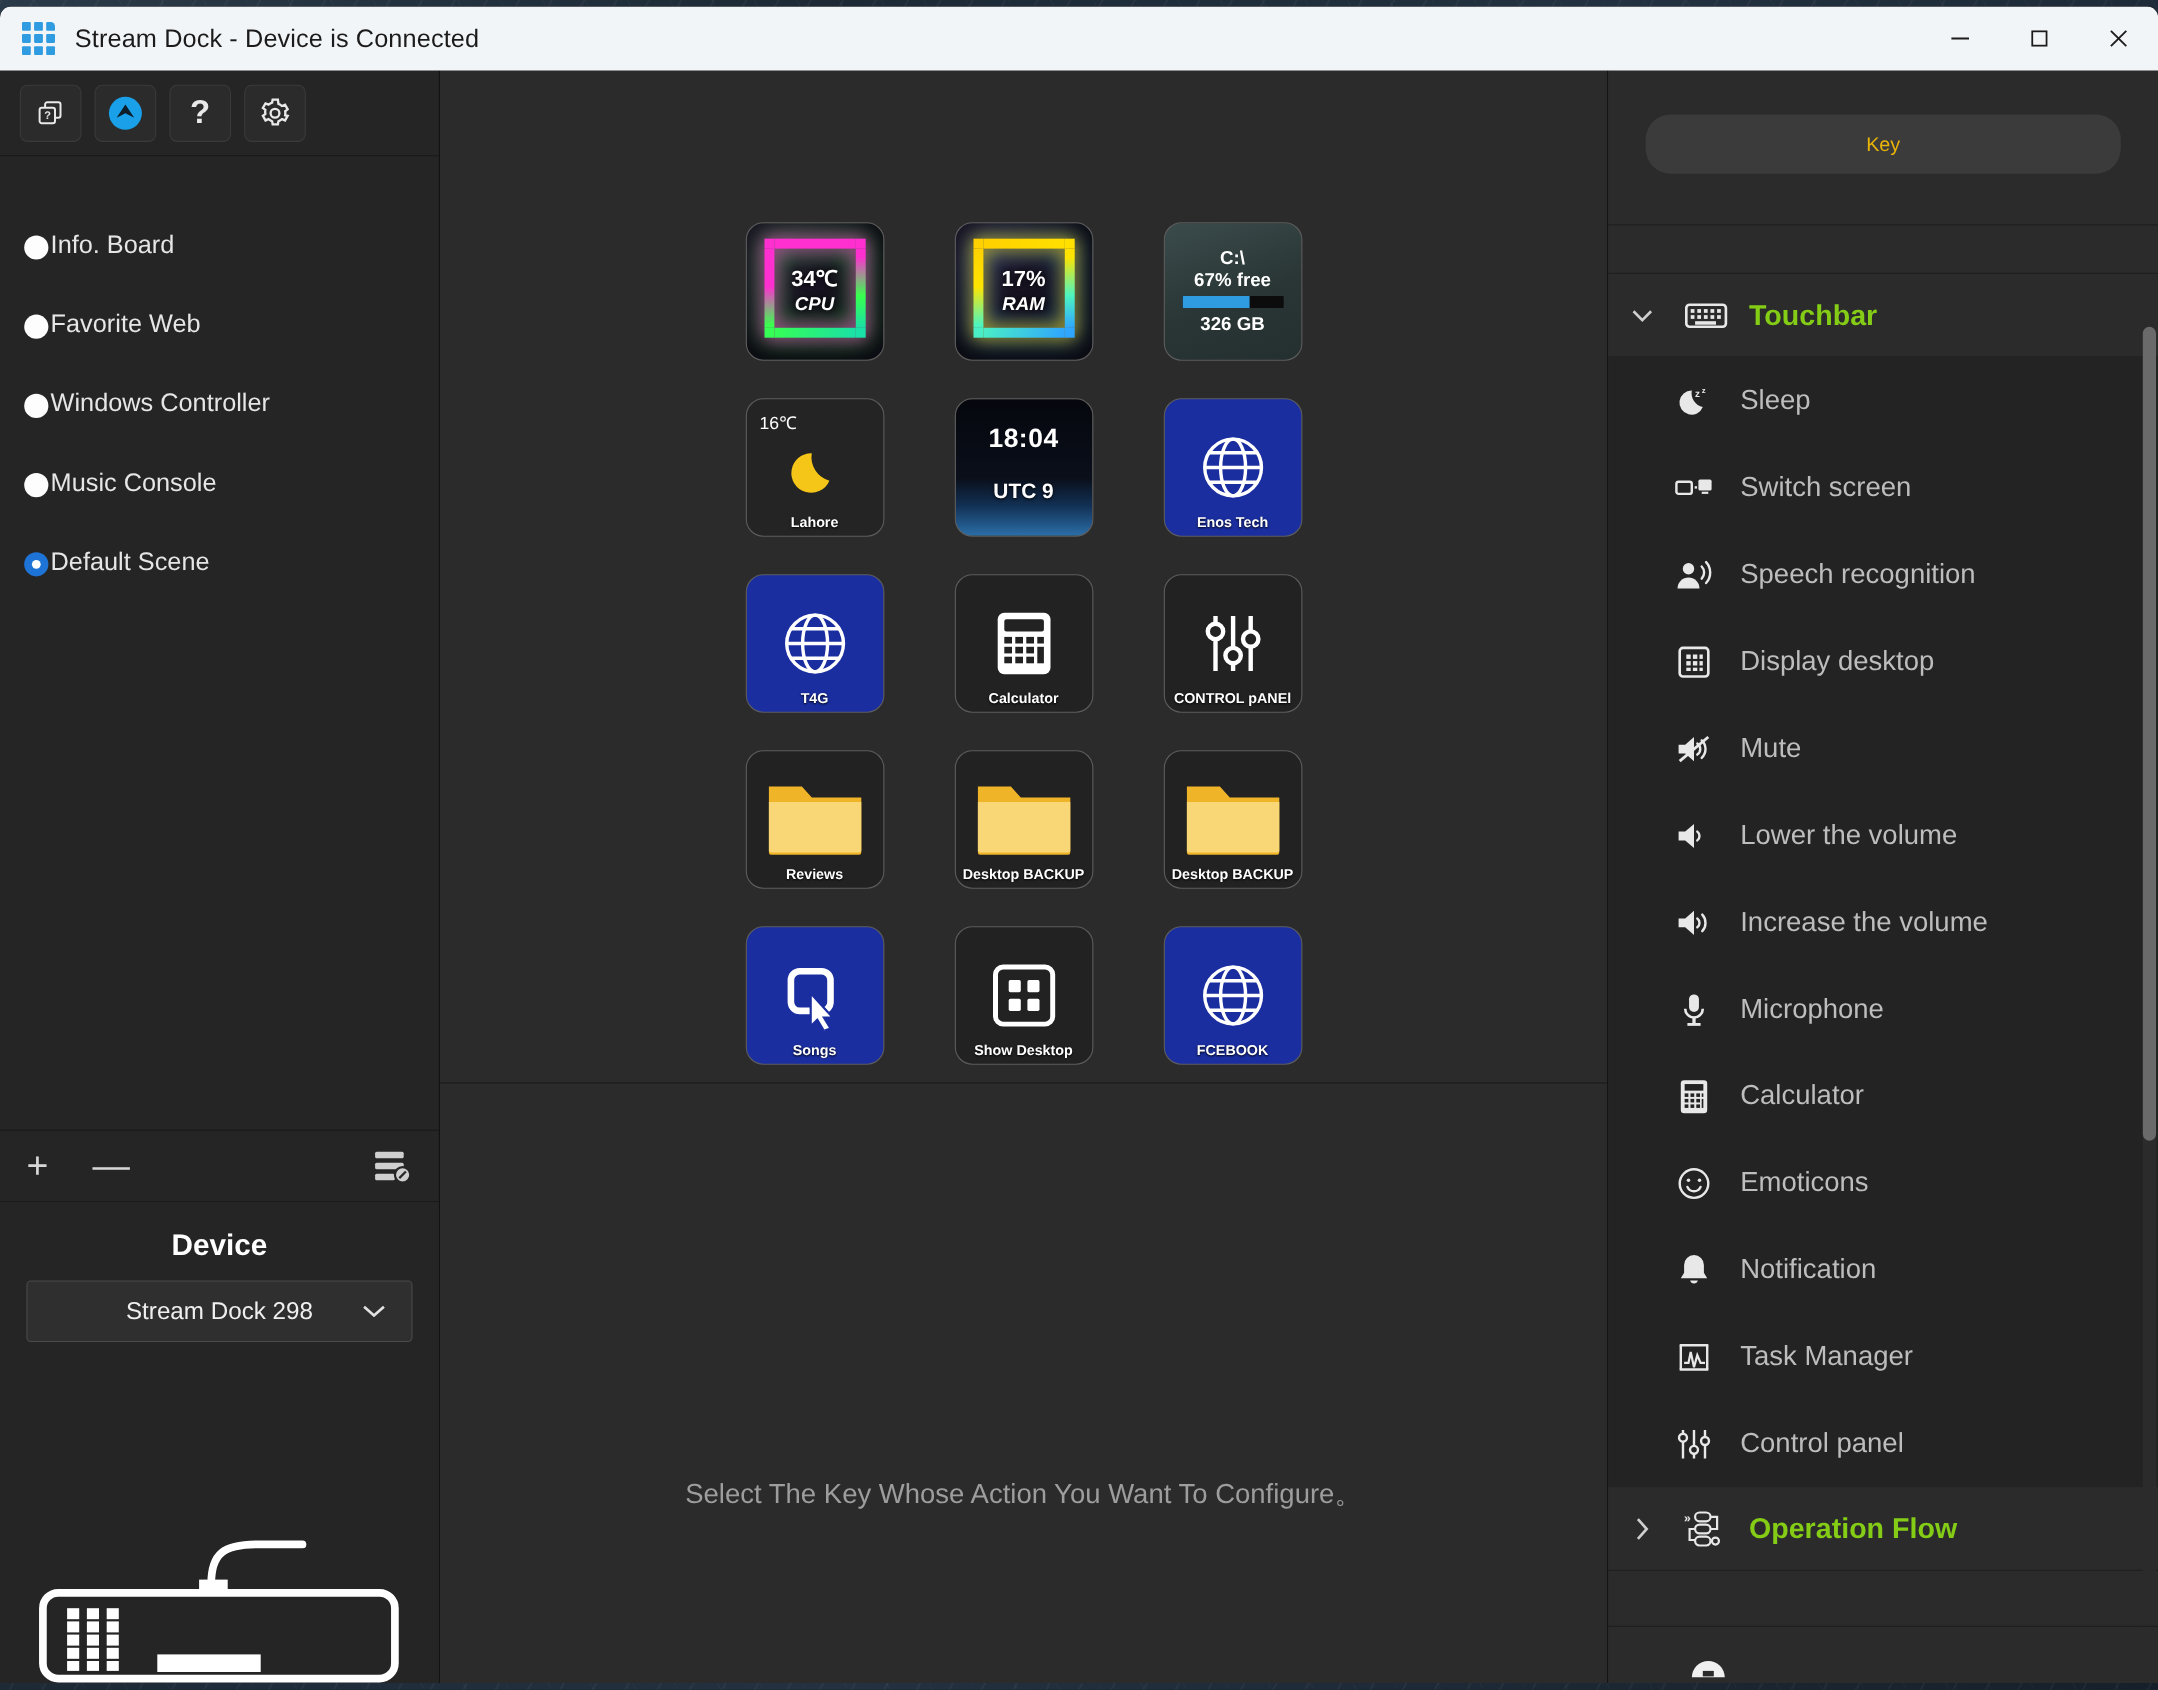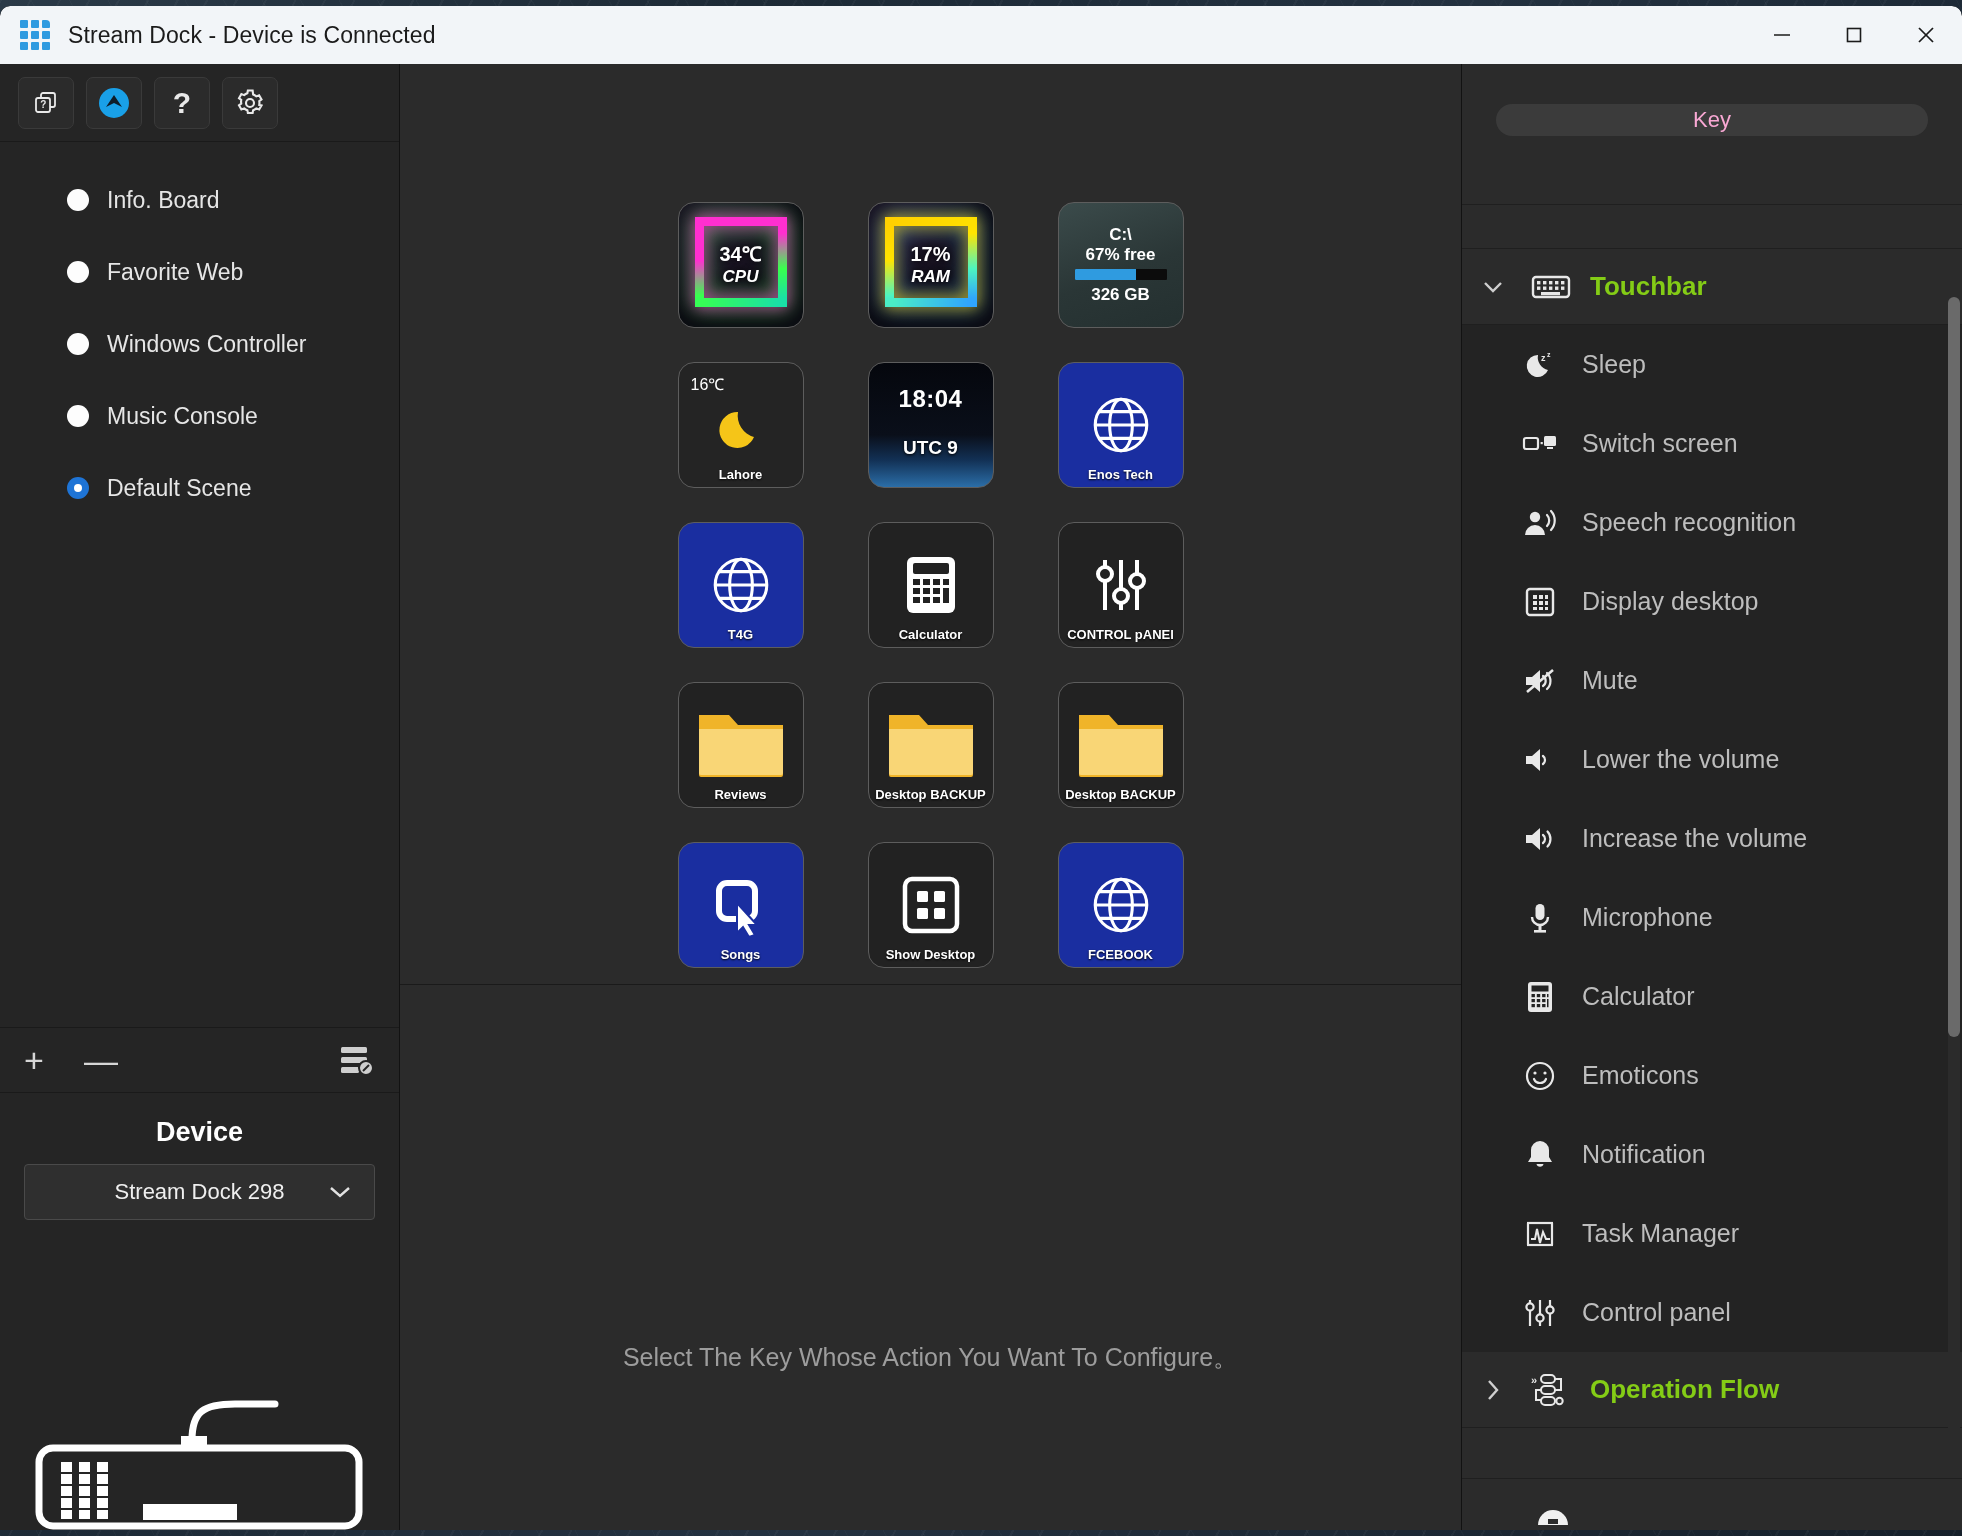--- a/index.html
+++ b/index.html
@@ -212,9 +212,9 @@
   }
   .search-field input::placeholder { color: #b2b2b2; }
   .key-tab {
-    margin-top: 14px; height: 32px; border-radius: 23px; background: #3b3b3b;
+    margin-top: 14px; height: 54px; border-radius: 23px; background: #3b3b3b;
     display: flex; align-items: center; justify-content: center;
-    color: #f9a8d4; font-size: 22px;
+    color: #eab308; font-size: 18px;
   }
 
   .cat-scroll {

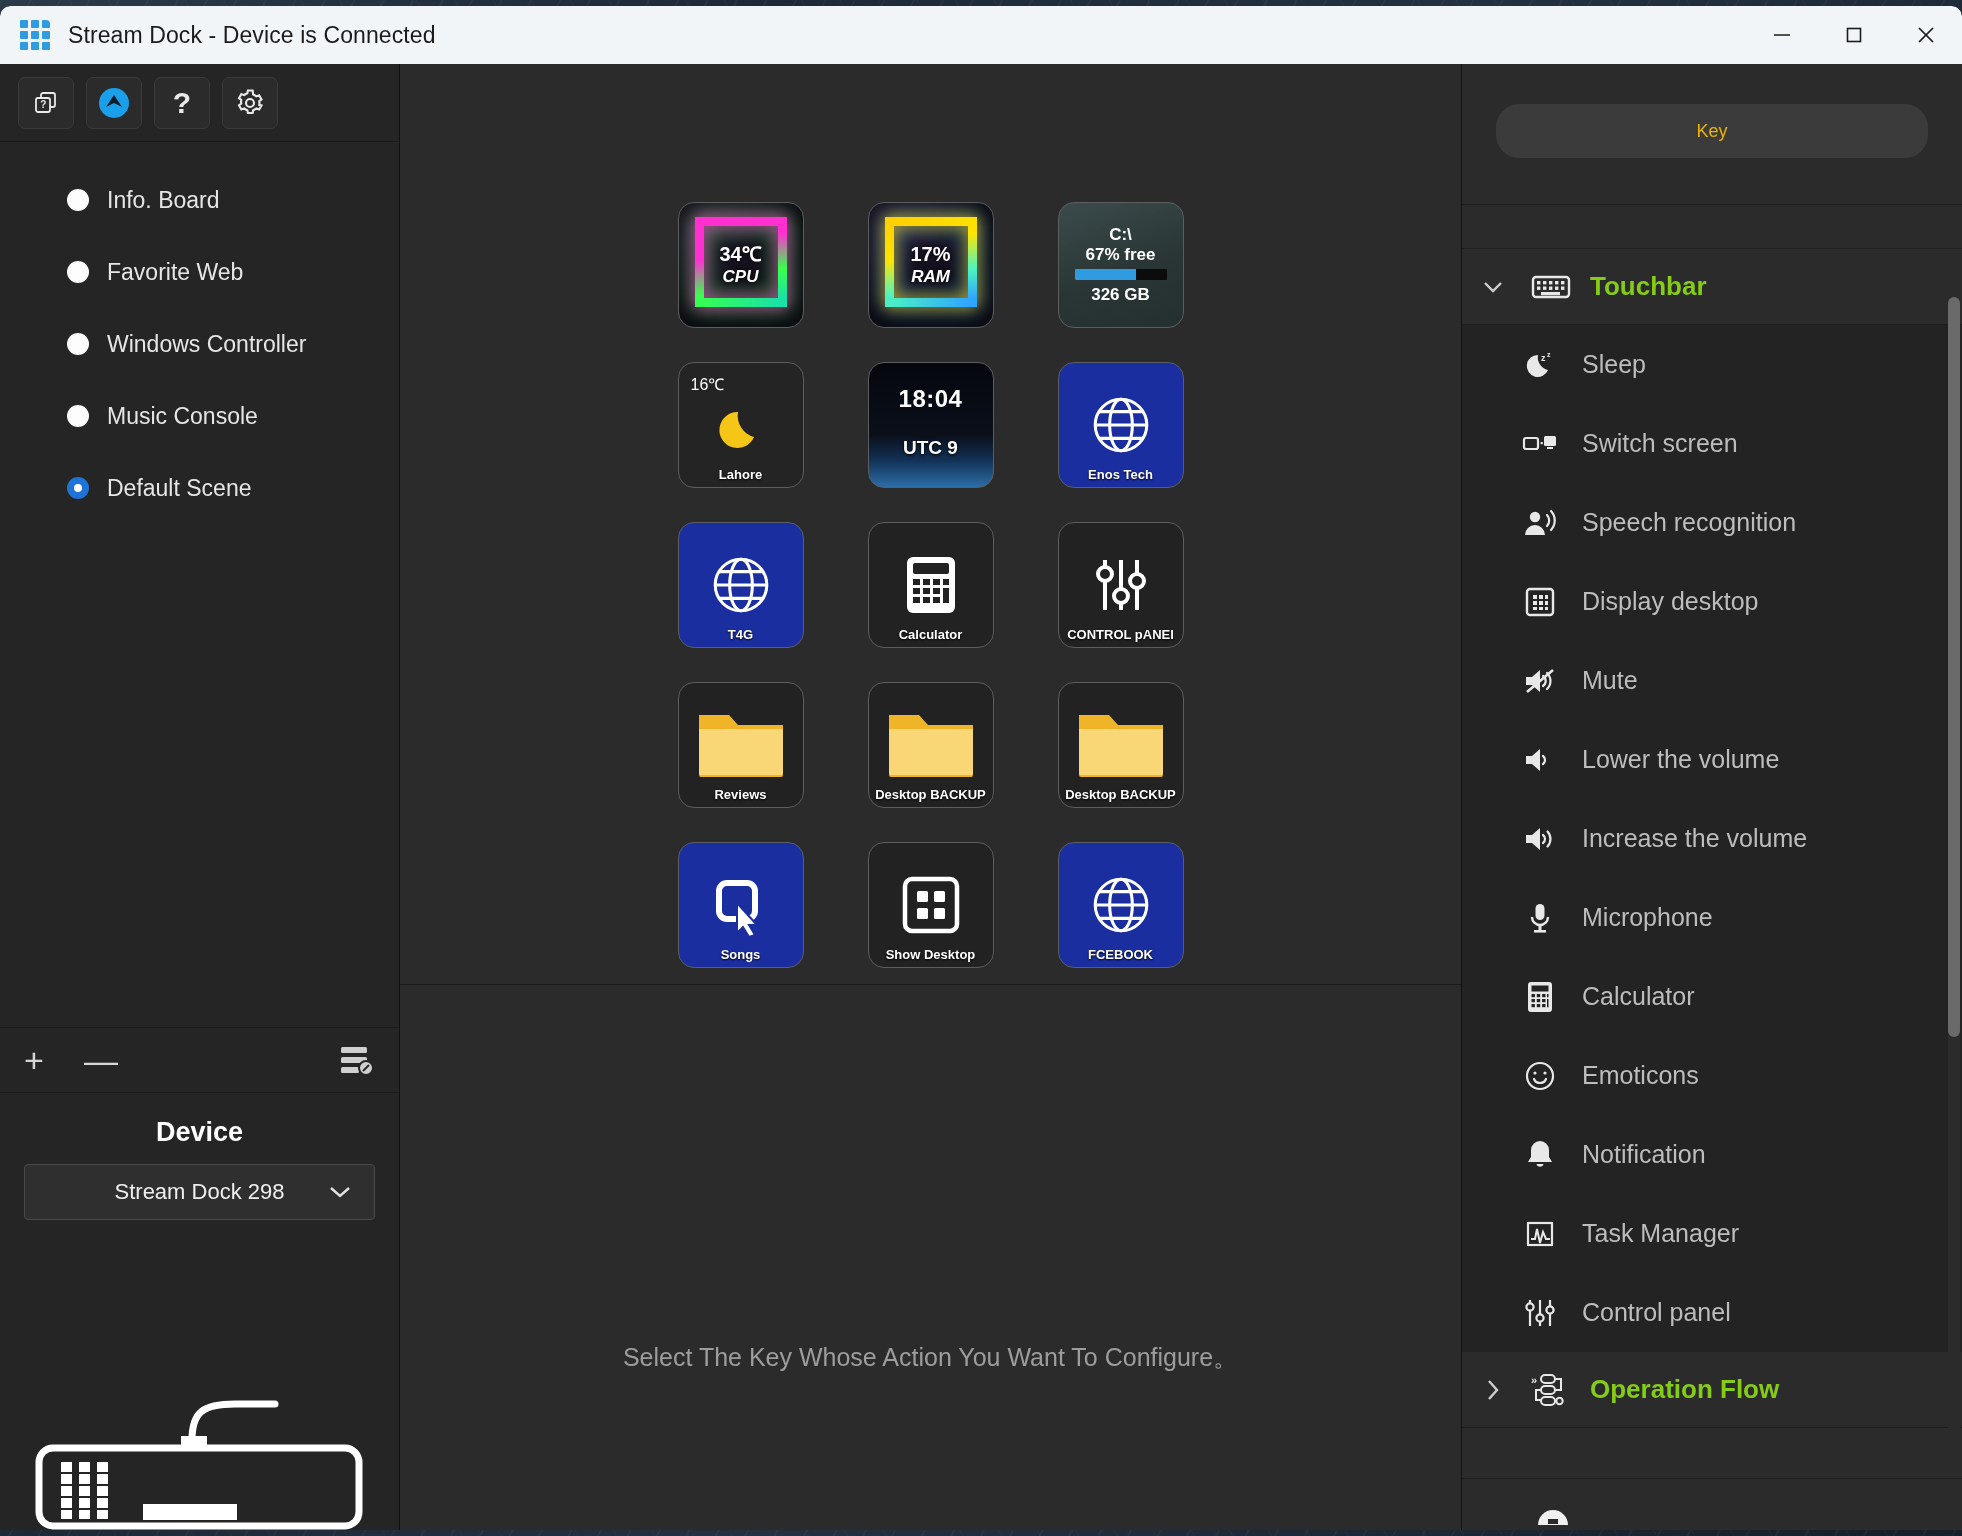--- a/index.html
+++ b/index.html
@@ -84,8 +84,8 @@
 
   .scene-list { flex: 1 1 auto; padding-top: 22px; overflow: hidden; }
   .scene-item {
-    height: 72px; display: flex; align-items: center; gap: 18px;
-    padding-left: 22px; color: #e6e6e6; font-size: 23px; margin-left: 45px;
+    height: 72px; display: flex; align-items: flex-end; gap: 2px;
+    padding-left: 22px; color: #e6e6e6; font-size: 23px;
   }
   .radio {
     width: 22px; height: 22px; border-radius: 50%;

